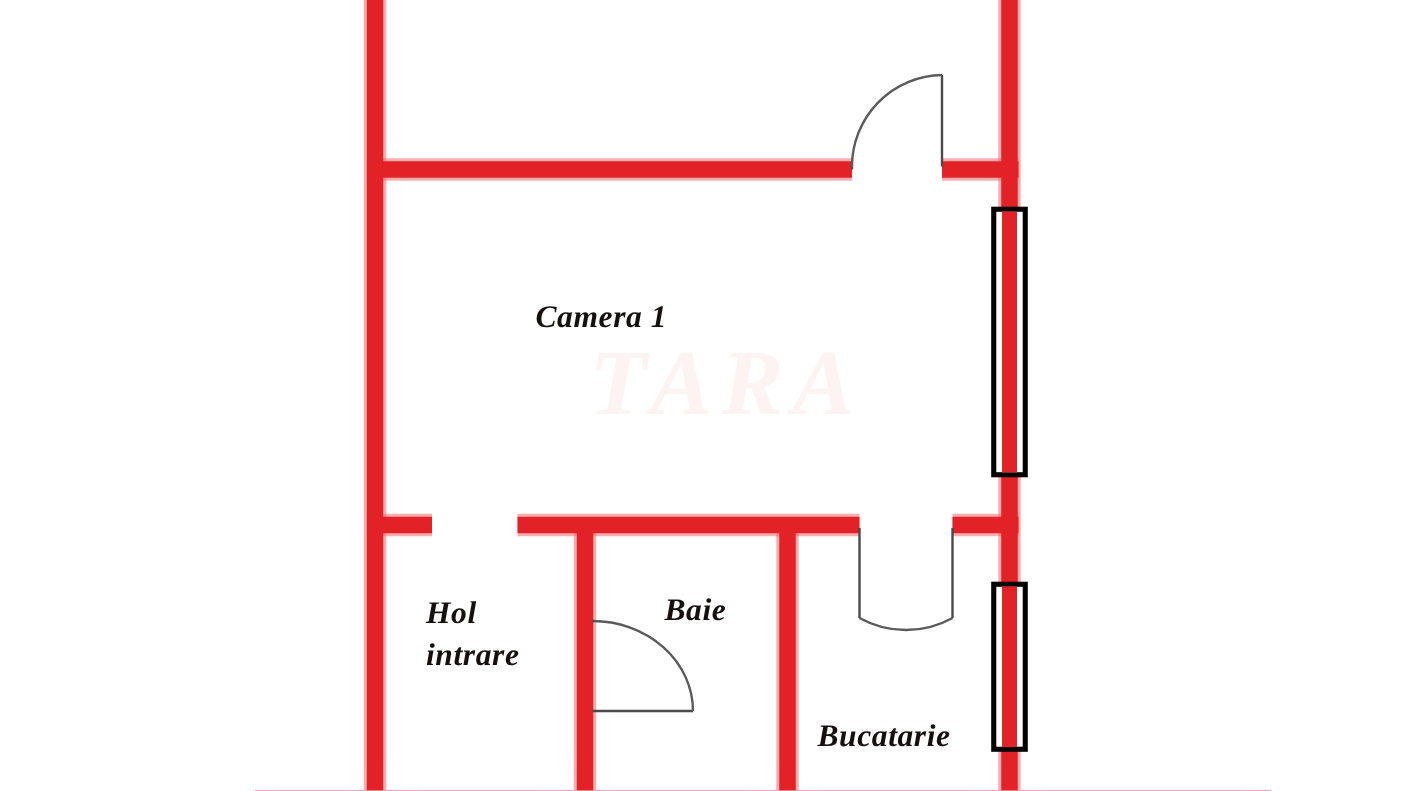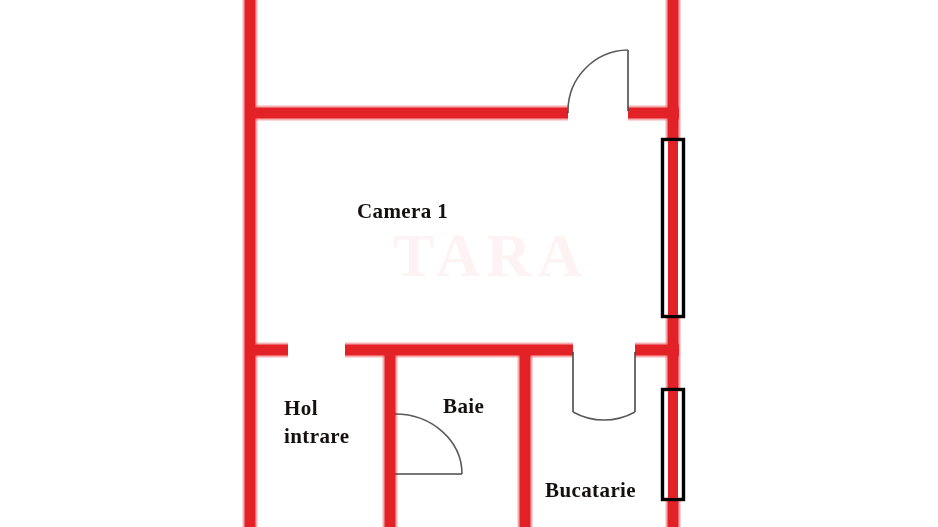--- a/index.html
+++ b/index.html
@@ -20,6 +20,7 @@
     width: 938px;
     height: 527px;
     background: #be185d;
+    font-style: italic;
   }
   svg#plan-svg {
     display: block;

